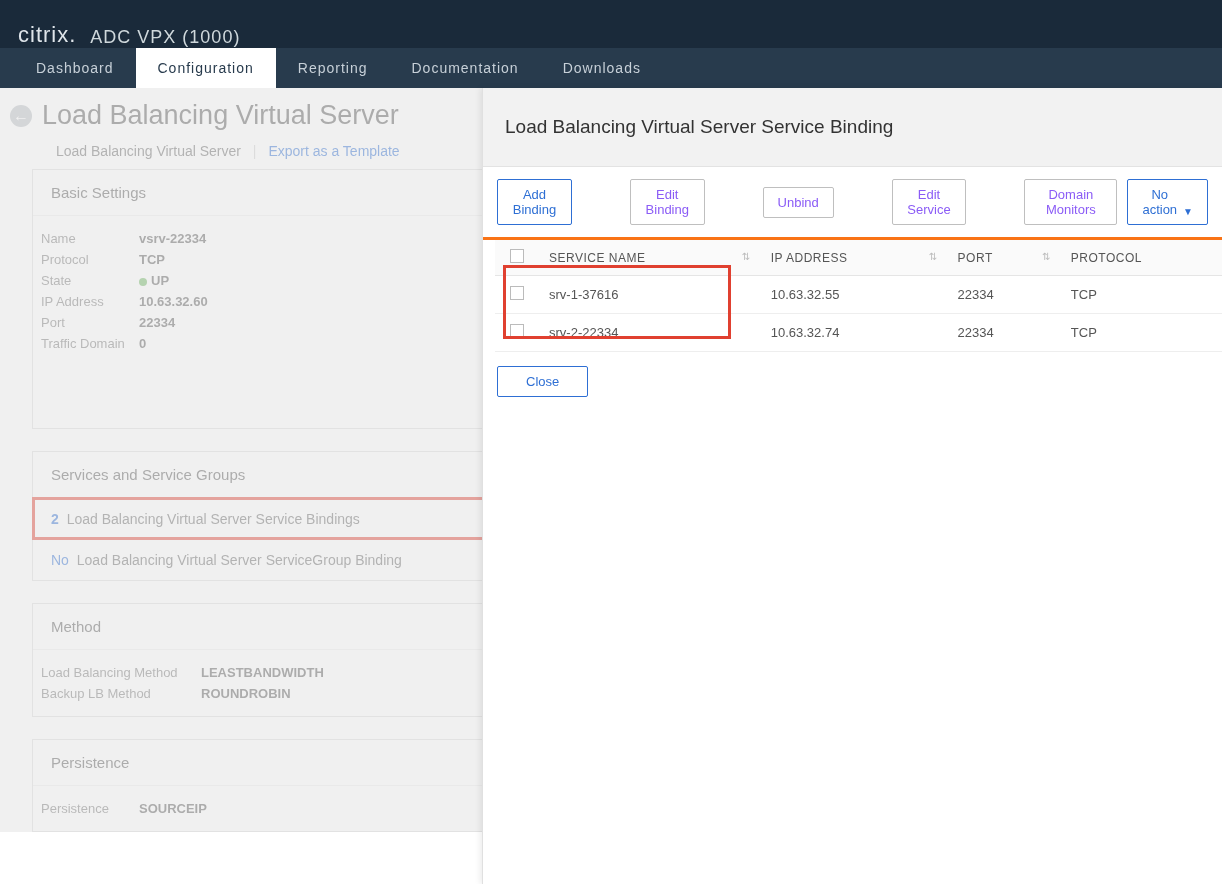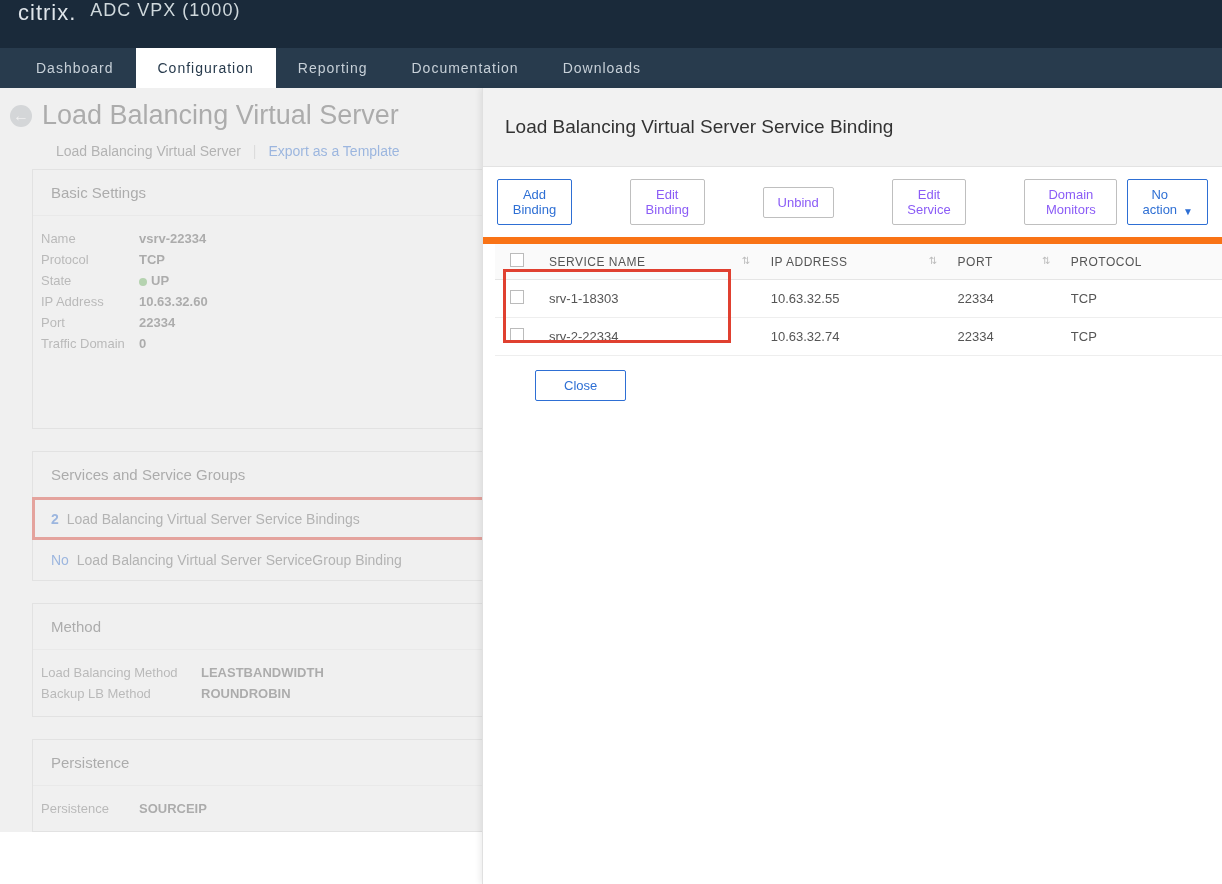--- a/index.html
+++ b/index.html
@@ -5,7 +5,7 @@
   * { box-sizing: border-box; margin: 0; padding: 0; font-family: Arial, Helvetica, sans-serif; }
   body { background: #fff; width: 1222px; height: 884px; overflow: hidden; position: relative; }
 
-  .topbar { background: #1a2a3a; height: 48px; display: flex; align-items: flex-start; padding: 0 18px; color: #cfd8dc; }
+  .topbar { background: #1a2a3a; height: 48px; display: flex; align-items: flex-end; padding: 0 18px; color: #cfd8dc; }
   .logo { font-size: 22px; letter-spacing: 1px; font-weight: 400; color: #dfe5ea; }
   .product { margin-left: 14px; font-size: 18px; color: #cfd8dc; letter-spacing: 1px; }
 

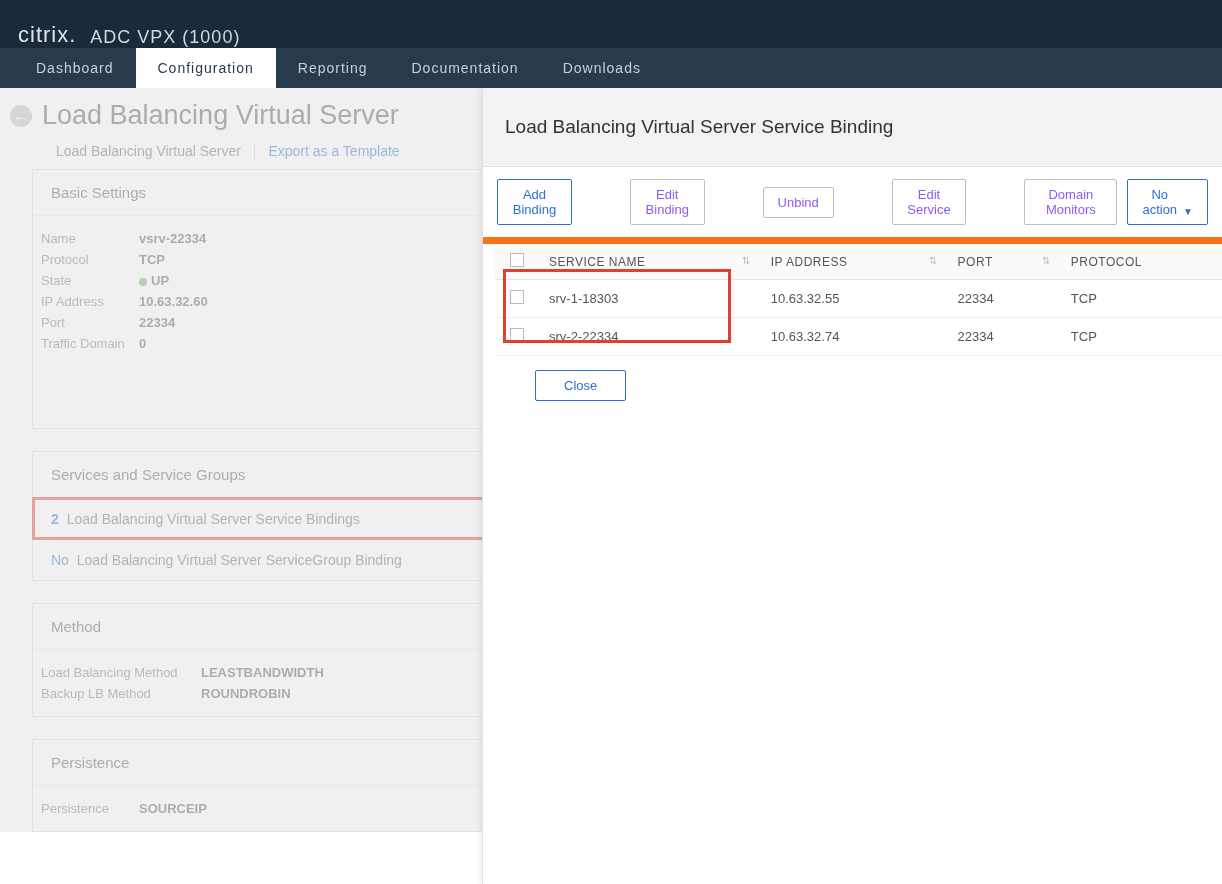--- a/index.html
+++ b/index.html
@@ -42,7 +42,7 @@
   
   .modal { position: absolute; top: 88px; right: 0; width: 740px; bottom: 0; background: #fff; z-index: 10; border-left: 1px solid #e0e0e0; box-shadow: -2px 0 6px rgba(0,0,0,0.08); }
   .modal-head { background: #f2f2f2; padding: 28px 22px; font-size: 19px; color: #333; border-bottom: 1px solid #e3e3e3; }
-  .modal-toolbar { display: flex; align-items: center; padding: 12px 14px; gap: 10px; border-bottom: 7px solid #f97316; }
+  .modal-toolbar { display: flex; align-items: center; padding: 12px 14px; gap: 10px; border-bottom: 3px solid #f97316; }
   .btn { border: 1px solid #2e6fd4; background: #fff; color: #2e6fd4; font-size: 13px; padding: 7px 14px; border-radius: 2px; cursor: pointer; }
   .btn.secondary { border-color: #bfbfbf; color: #8b5cf6; cursor: not-allowed; margin-left: 48px; }
   .btn.noaction { margin-left: auto; display: flex; align-items: flex-end; gap: 6px; }

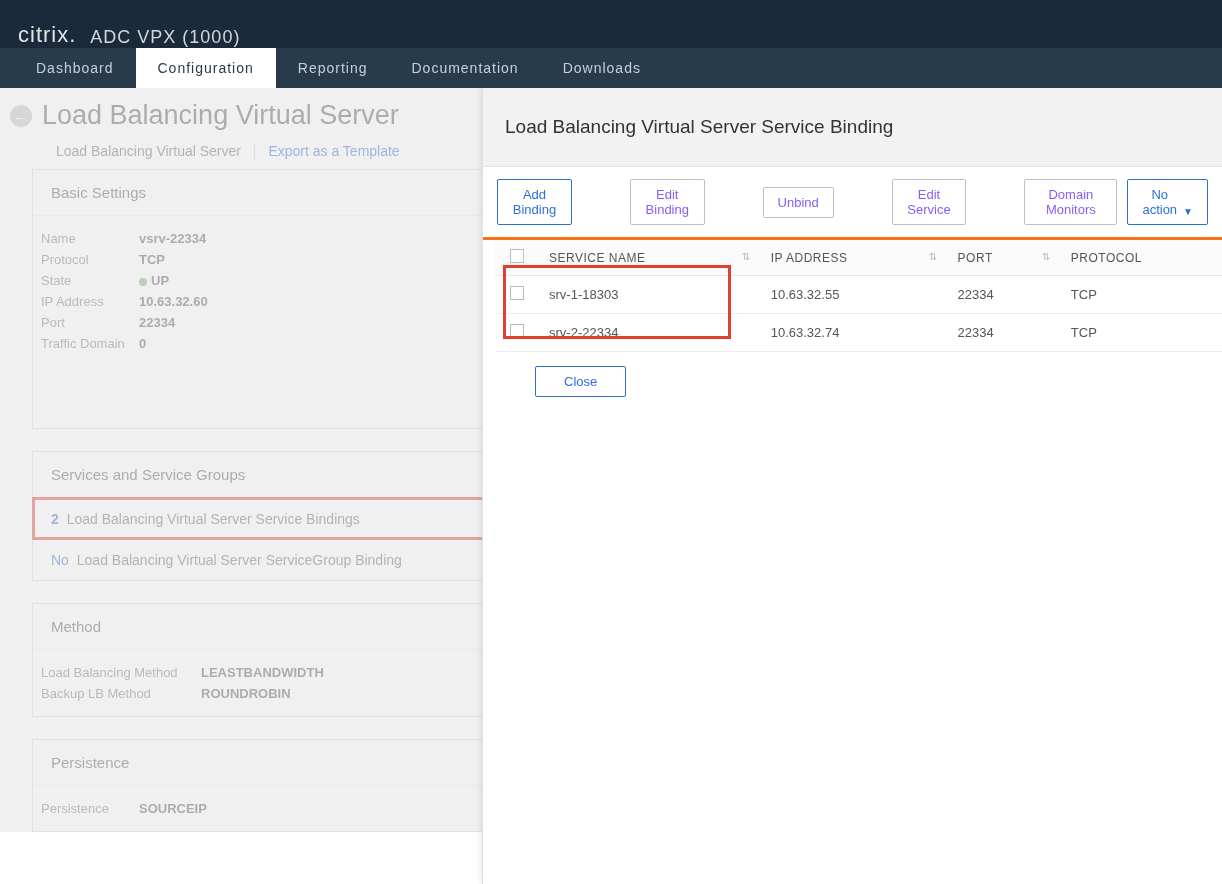--- a/index.html
+++ b/index.html
@@ -185,7 +185,7 @@
       <tbody>
         <tr>
           <td class="chkcell"><span class="chk"></span></td>
-          <td>srv-1-18303</td>
+          <td>srv-1-37616</td>
           <td>10.63.32.55</td>
           <td>22334</td>
           <td>TCP</td>

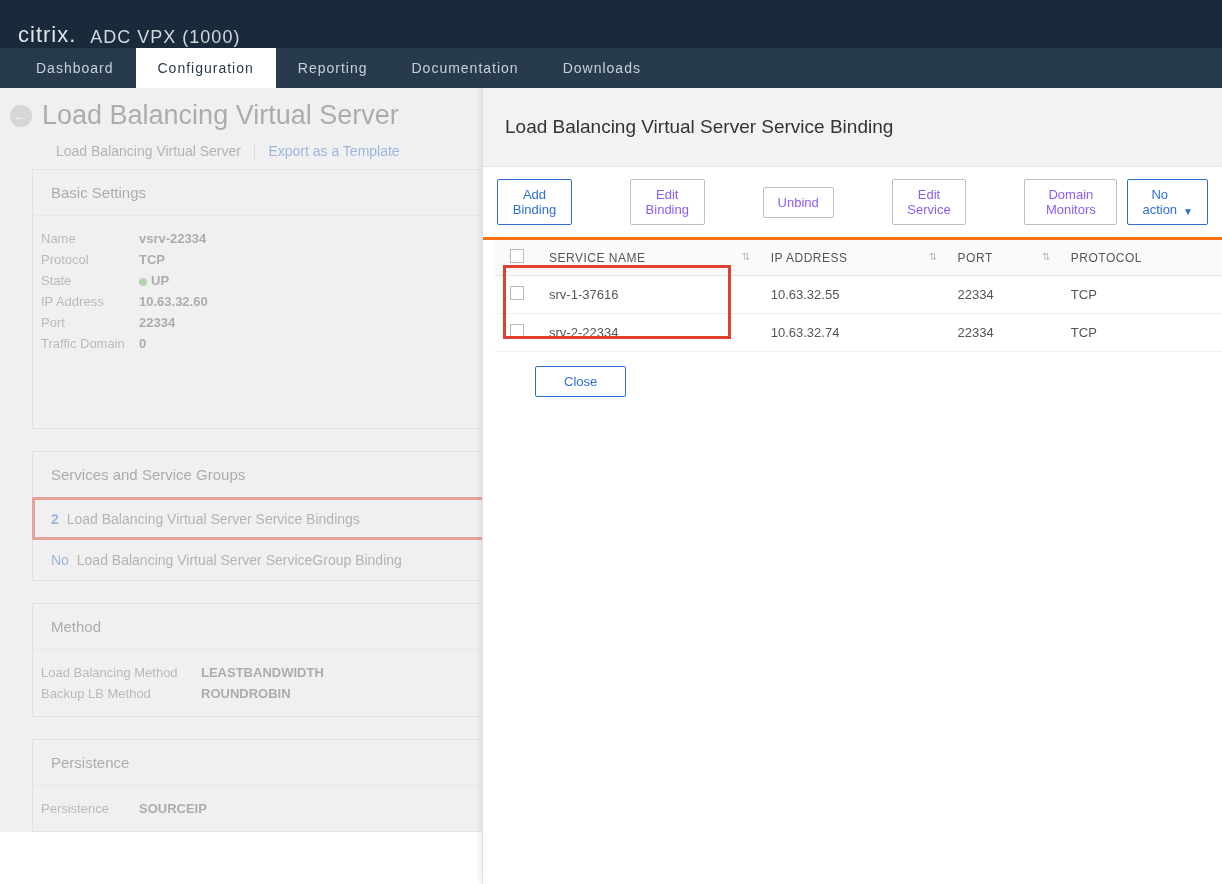--- a/index.html
+++ b/index.html
@@ -57,7 +57,7 @@
 
   .row-highlight { position: absolute; border: 3px solid #e04030; pointer-events: none; z-index: 20; }
 
-  .modal-footer { padding: 14px; margin-left: 38px; }
+  .modal-footer { padding: 14px; }
 </style>
 </head>
 <body>

